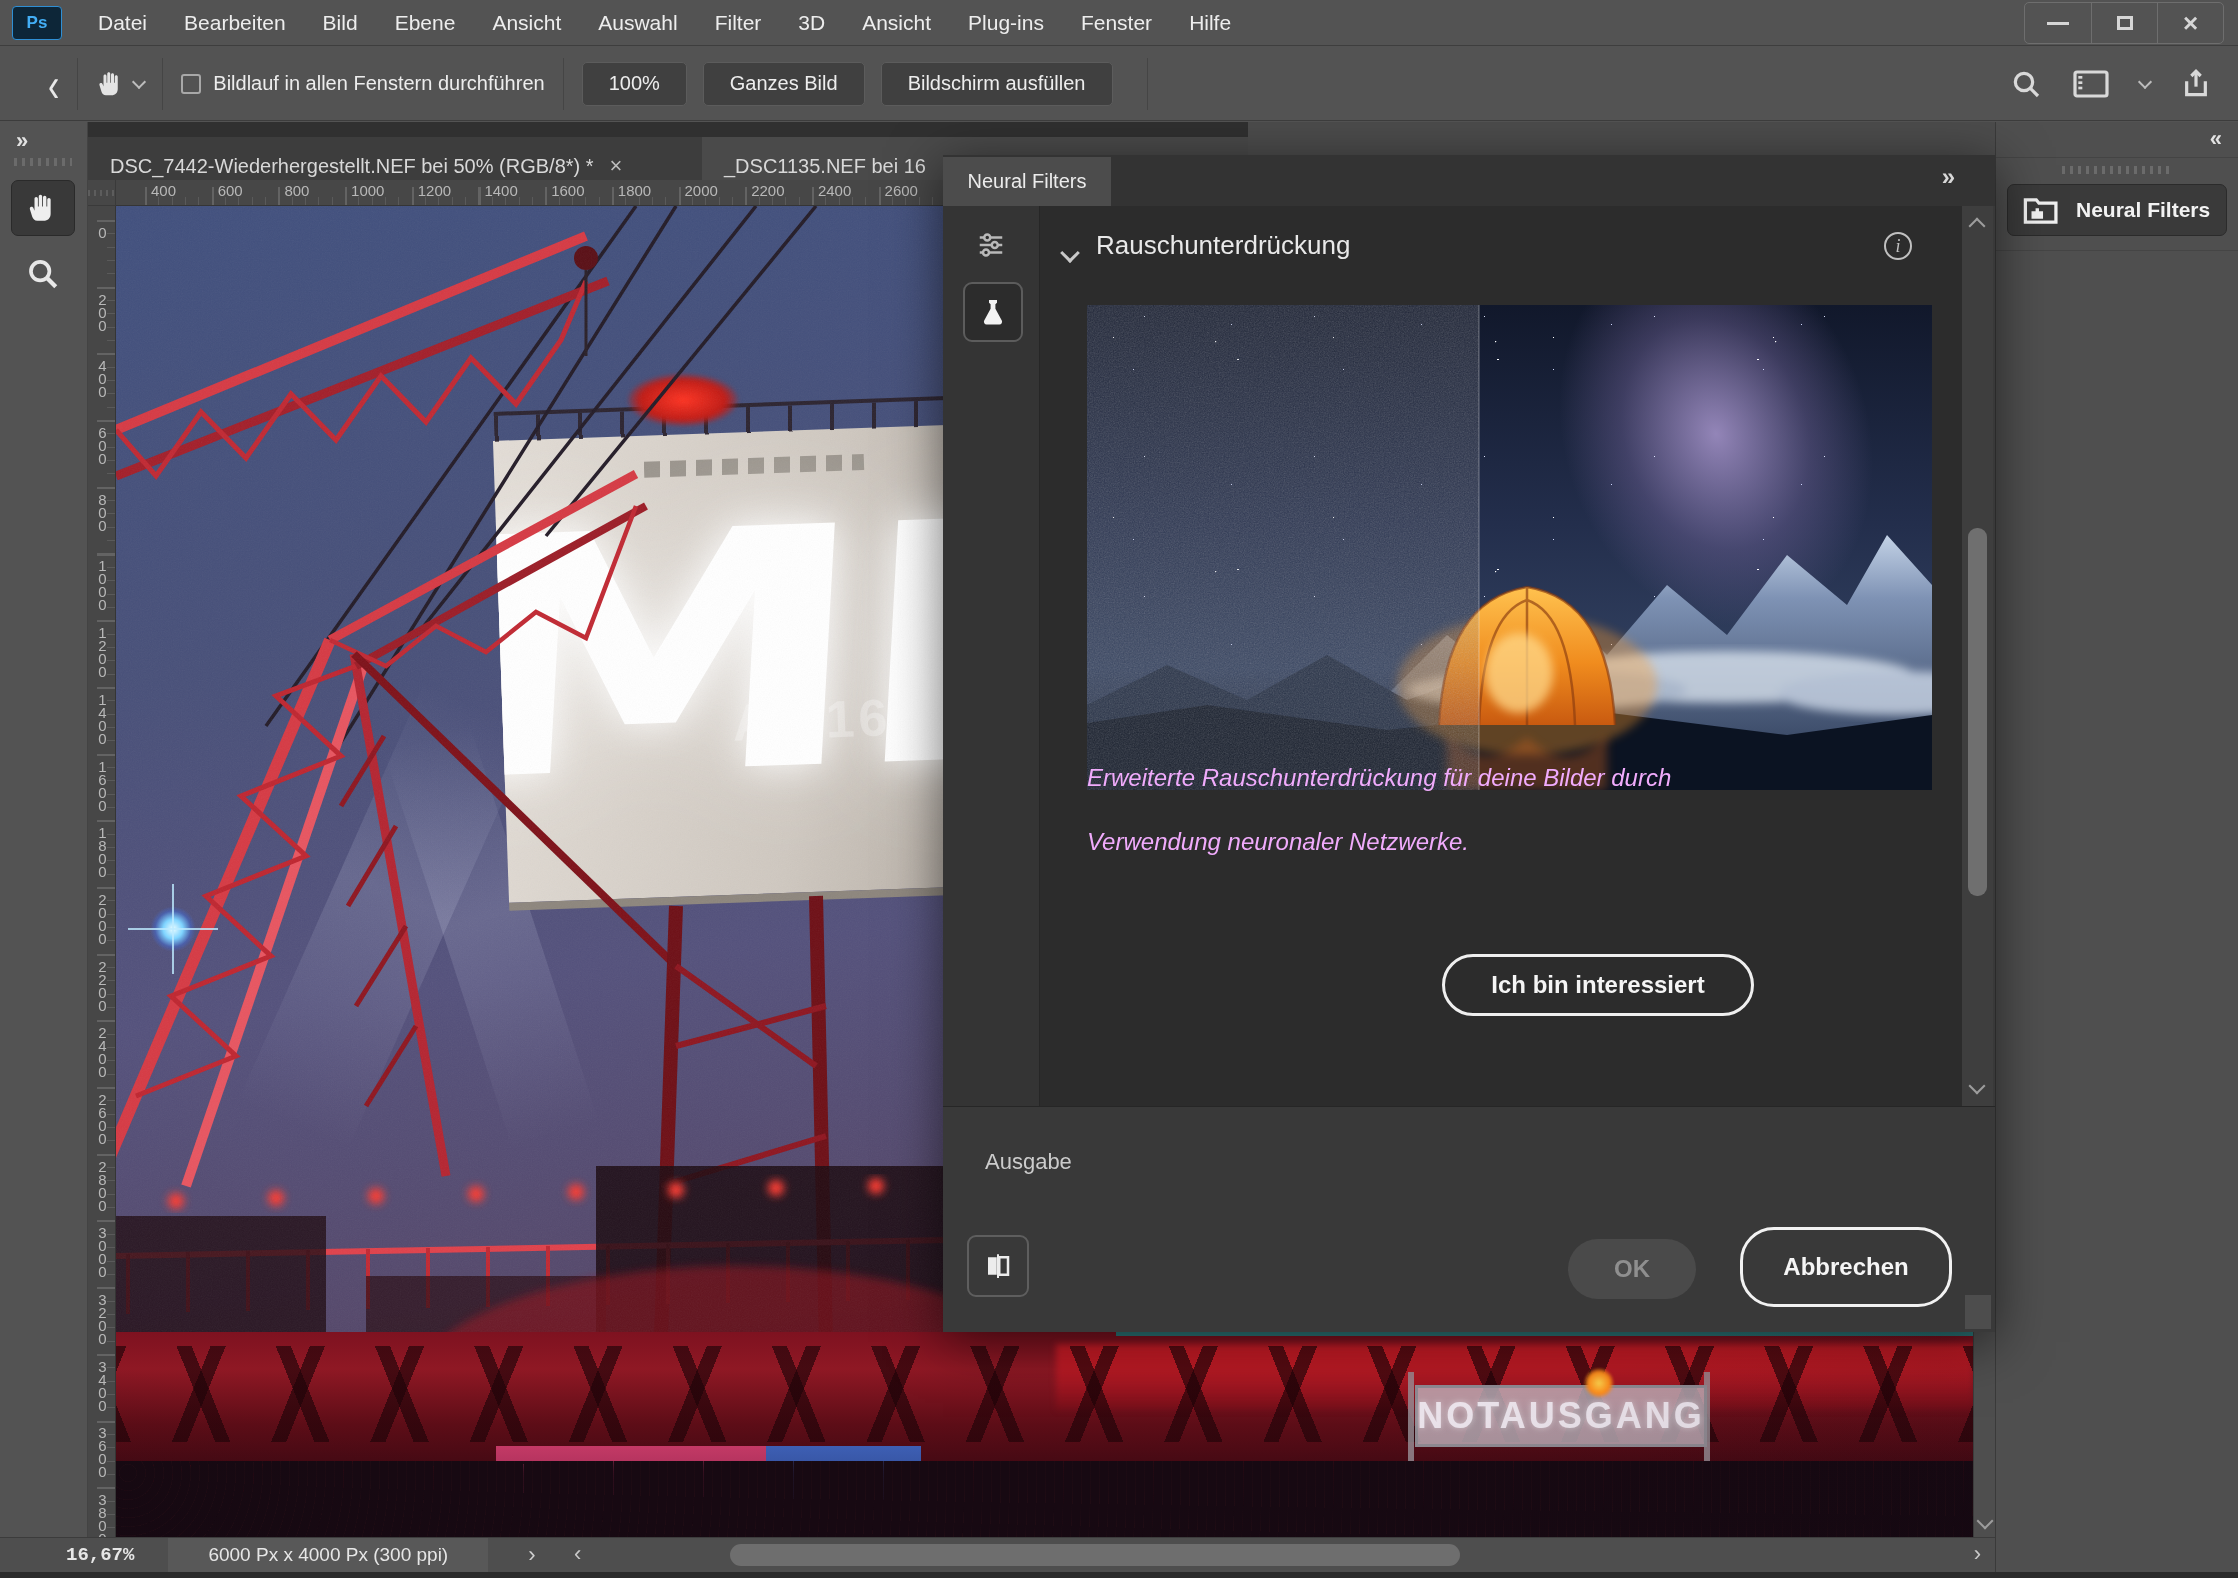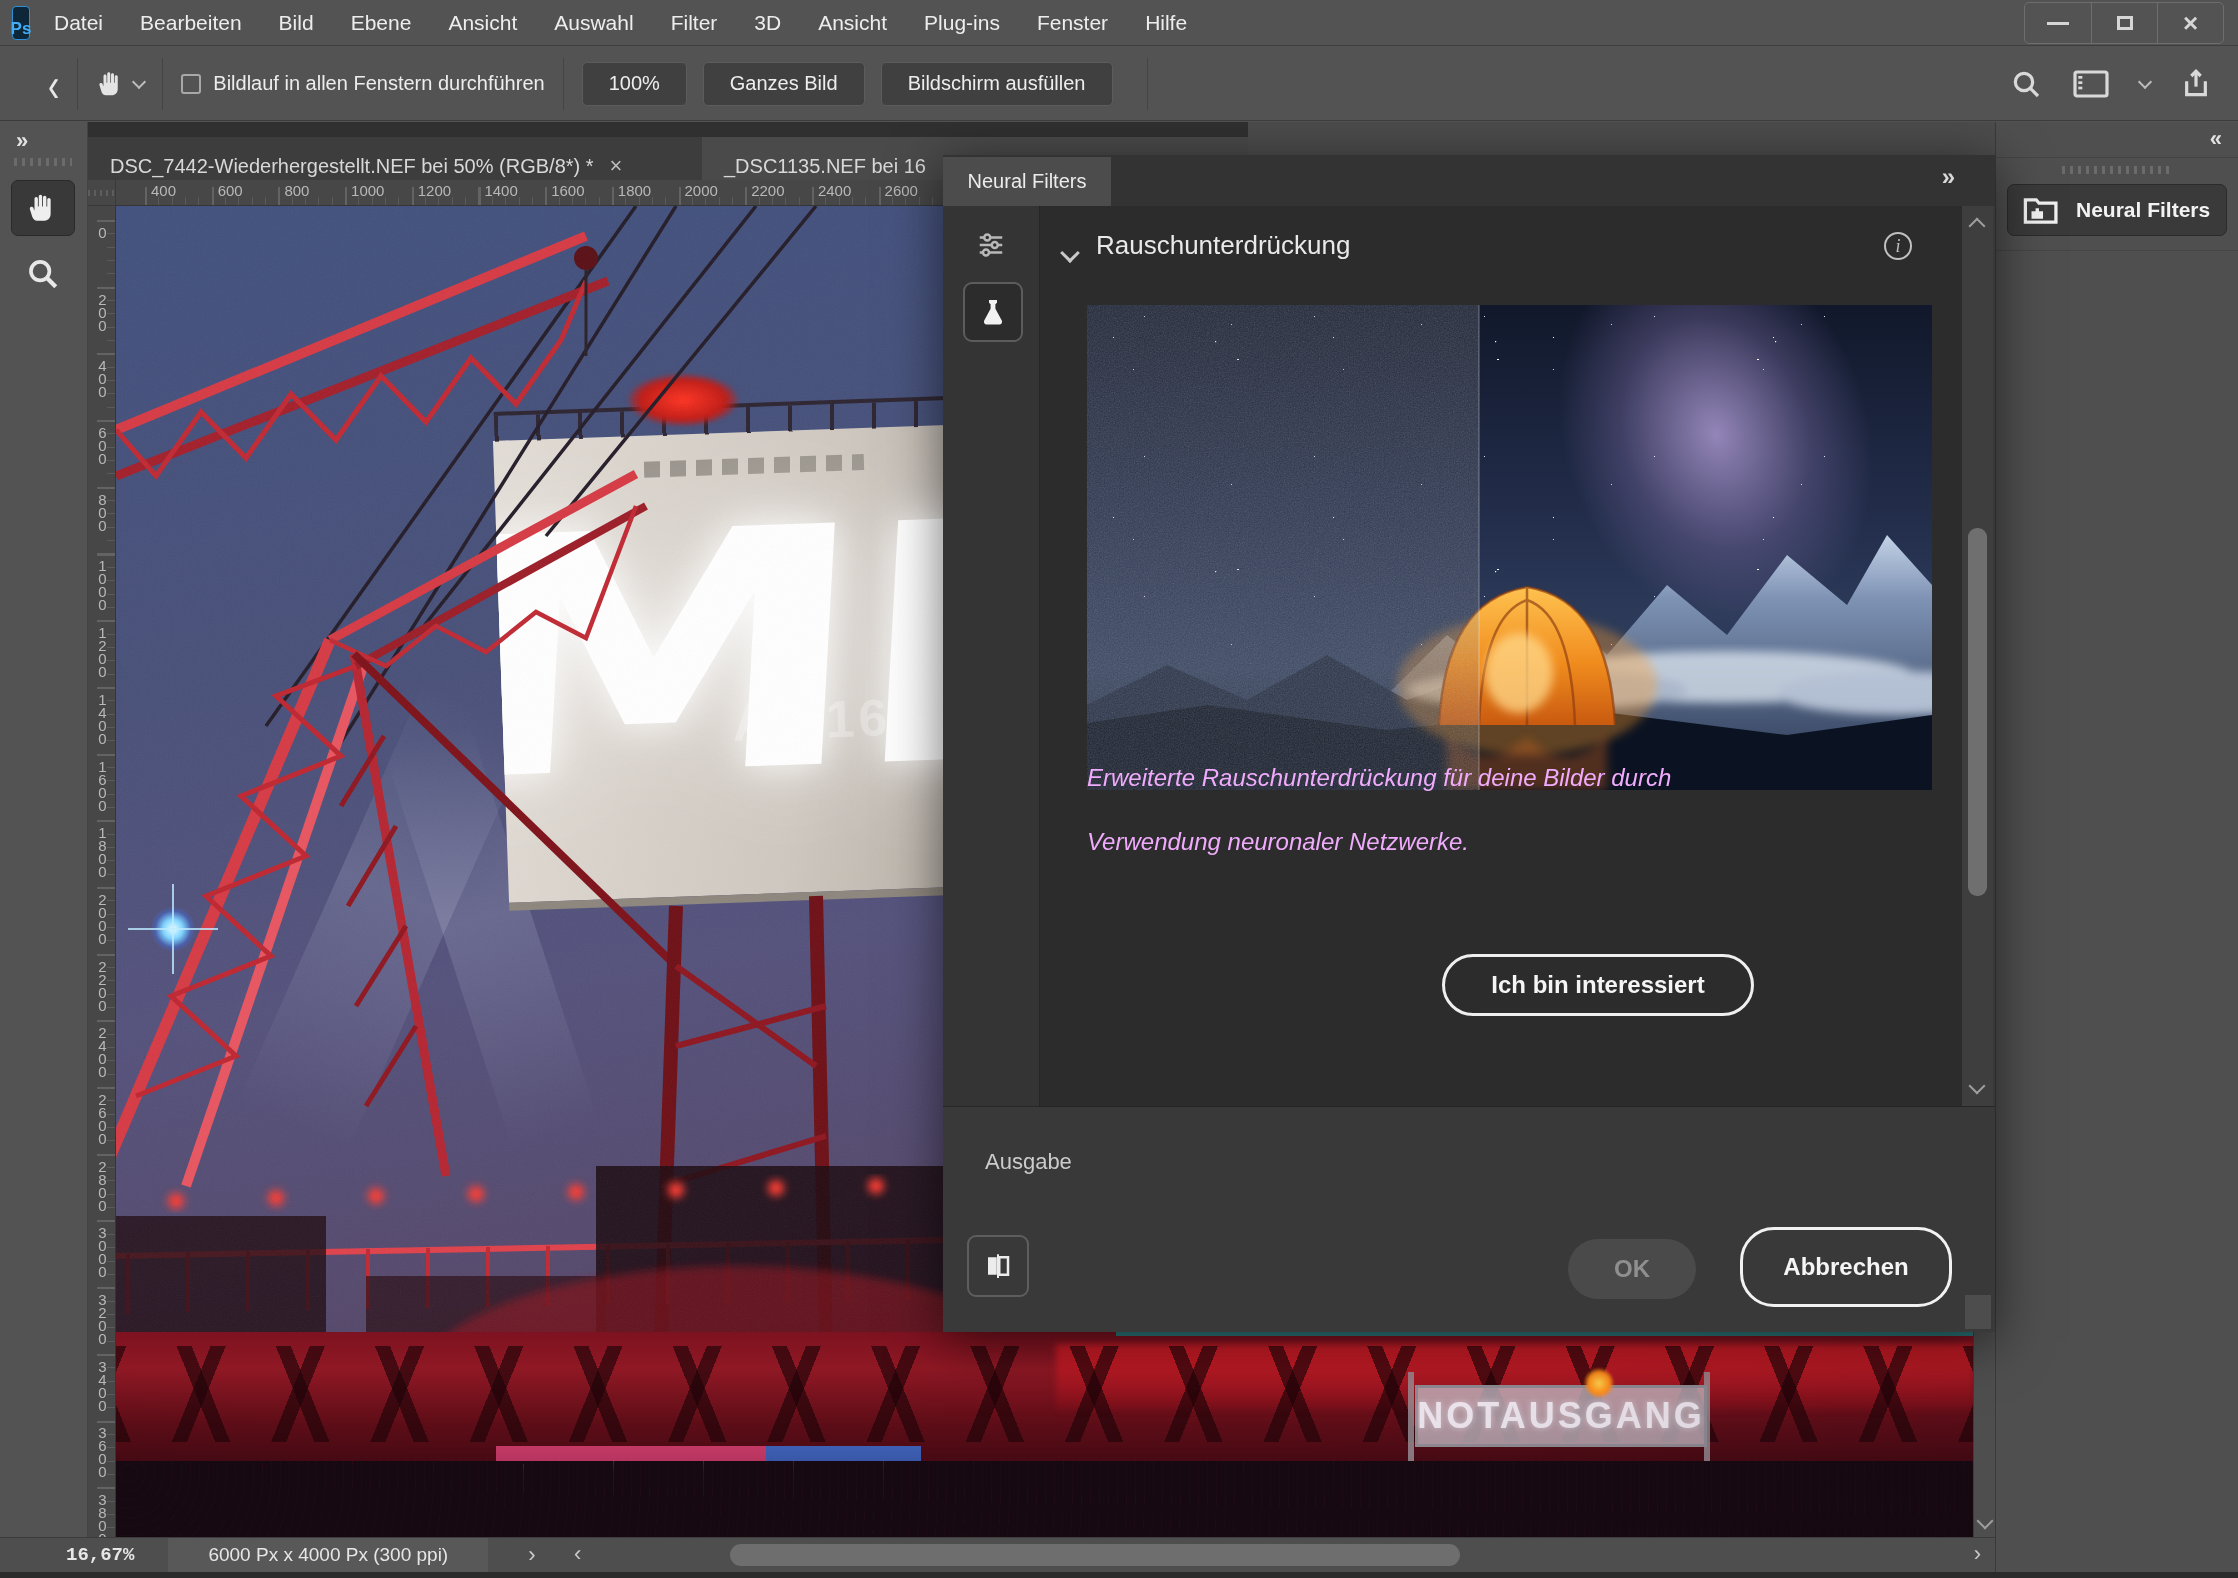--- a/index.html
+++ b/index.html
@@ -10,9 +10,9 @@
   
   .menubar { position:absolute; left:0; top:0; width:2238px; height:46px;
     background:#535353; border-bottom:1px solid #3e3e3e; display:flex; align-items:center; z-index:60; }
-  .ps-logo { width:18px; height:34px; margin-left:12px; background:#0d2638; border:1px solid #2f8fd4;
+  .ps-logo { width:50px; height:34px; margin-left:12px; background:#0d2638; border:1px solid #2f8fd4;
     border-radius:4px; color:#43aef5; font-weight:bold; font-size:17px; display:flex;
-    align-items:flex-end; justify-content:center; }
+    align-items:center; justify-content:center; }
   .menus { display:flex; gap:37px; margin-left:24px; }
   .menu-item { color:#ededed; font-size:21px; cursor:default; }
   .wincontrols { position:absolute; right:14px; top:2px; display:flex; height:42px;

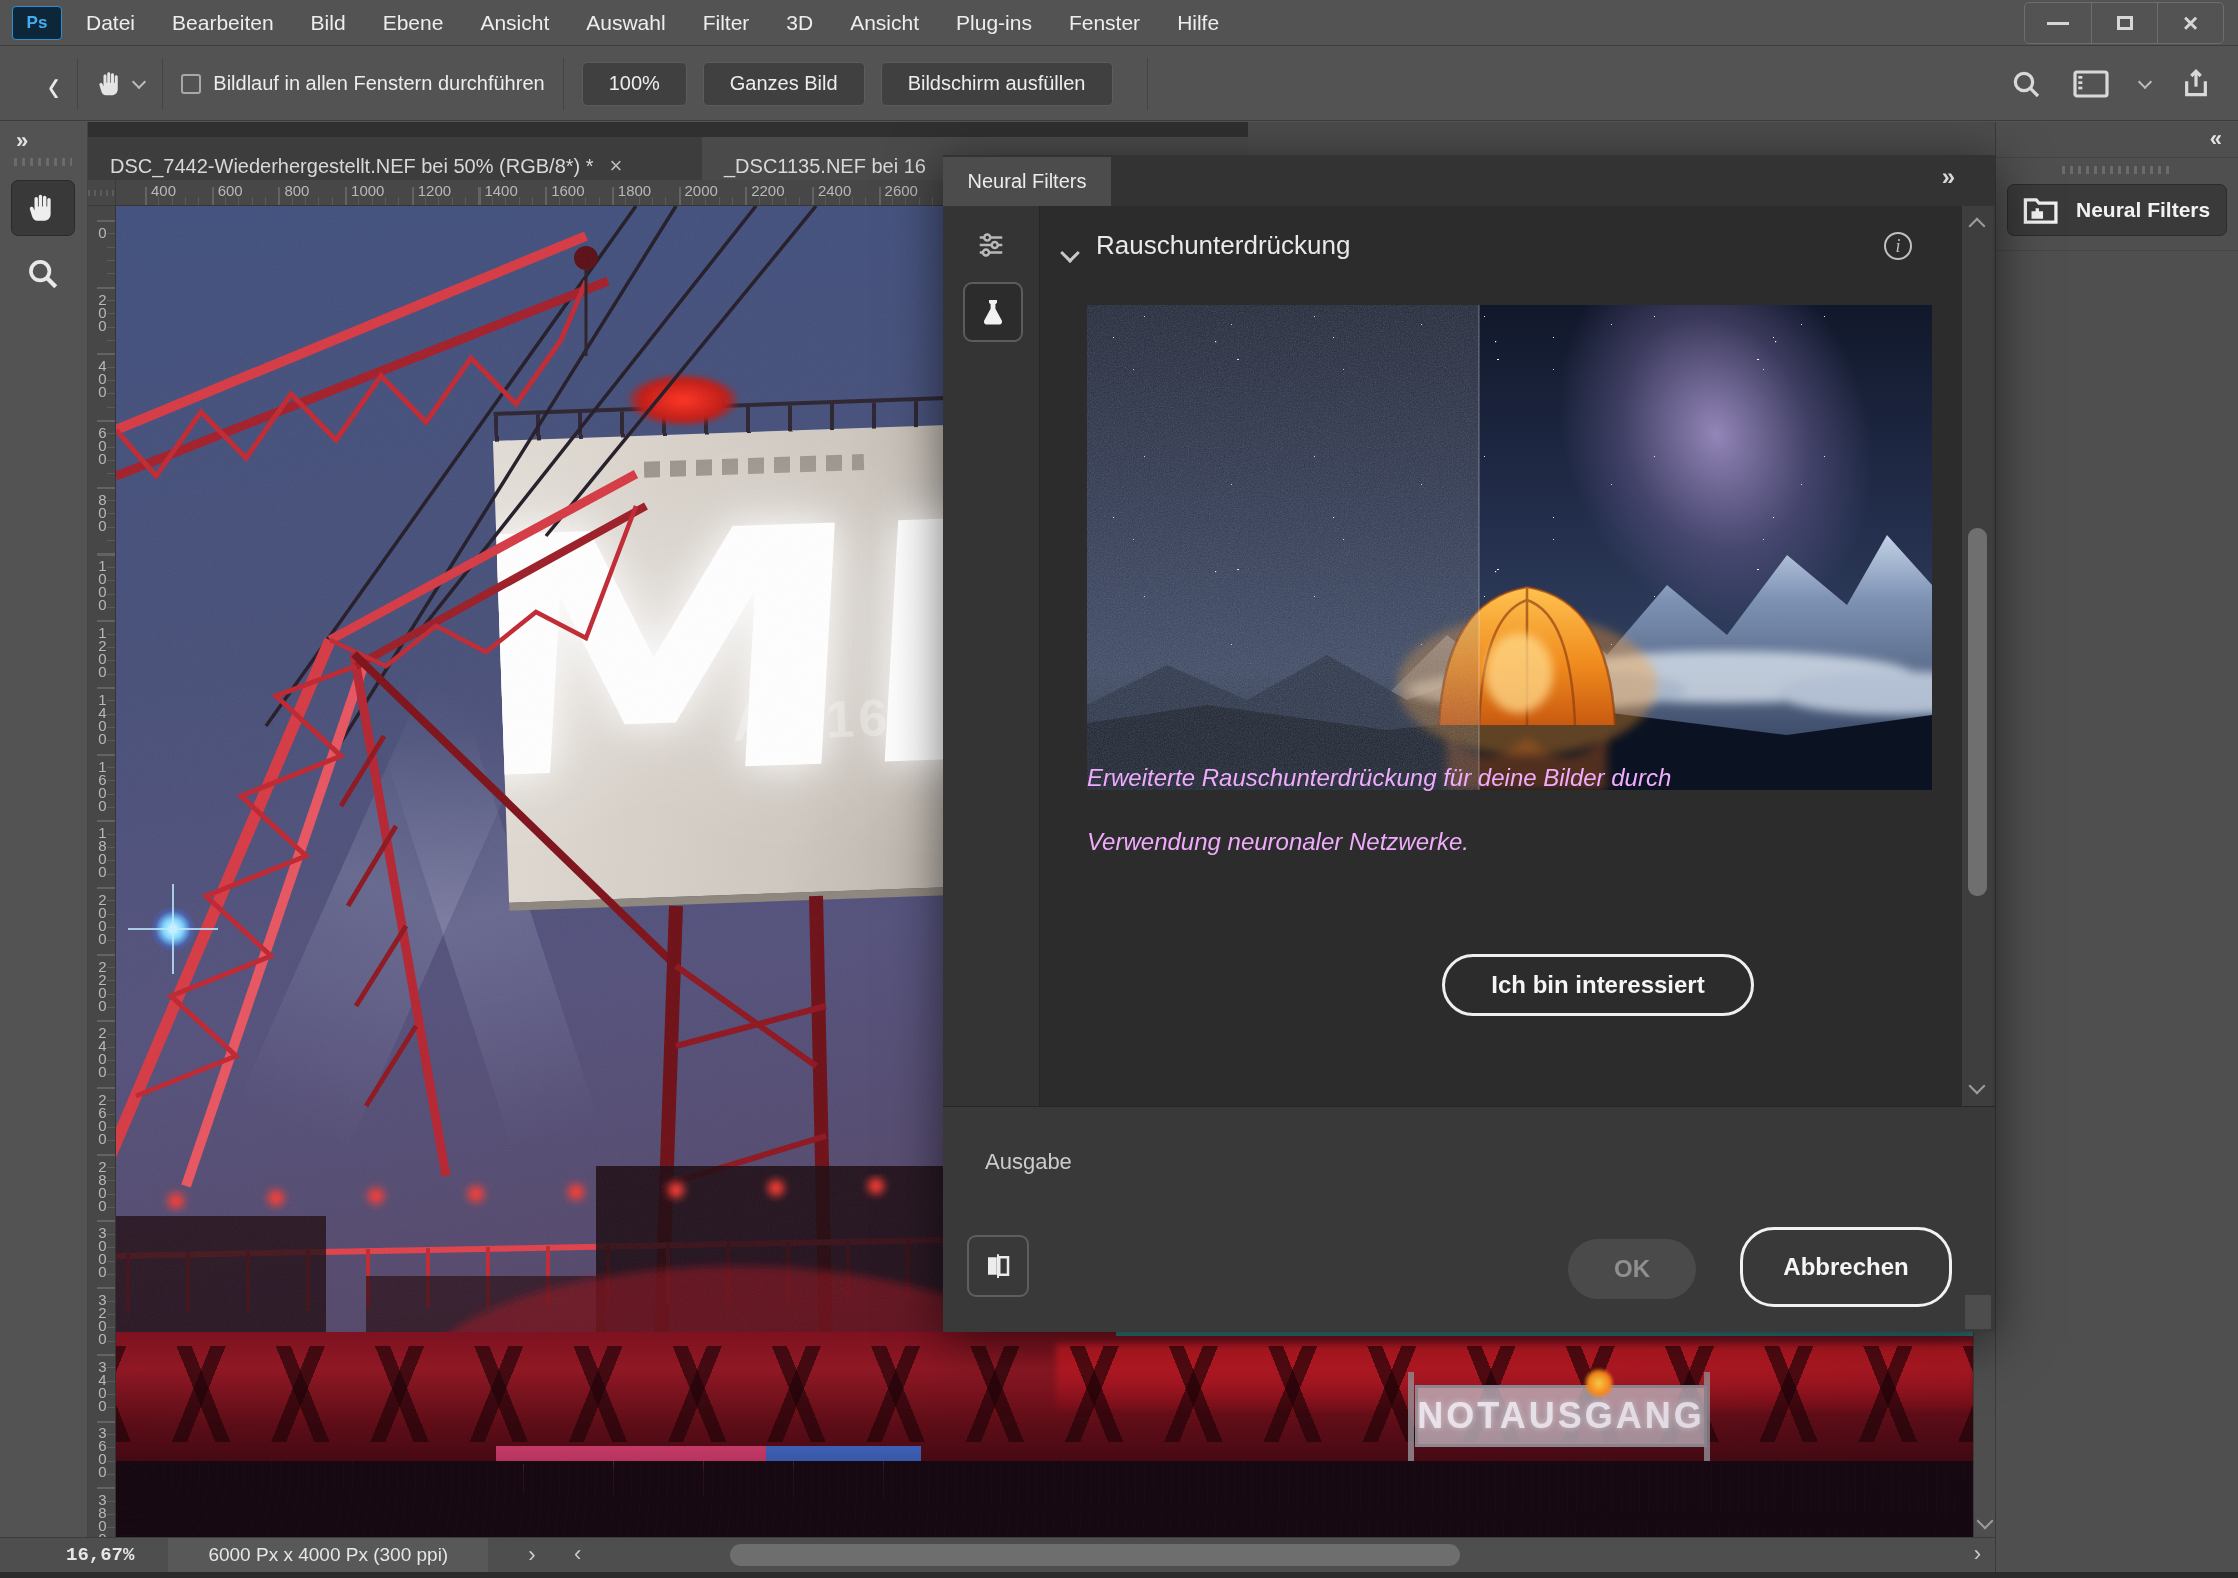--- a/index.html
+++ b/index.html
@@ -13,7 +13,7 @@
   .ps-logo { width:50px; height:34px; margin-left:12px; background:#0d2638; border:1px solid #2f8fd4;
     border-radius:4px; color:#43aef5; font-weight:bold; font-size:17px; display:flex;
     align-items:center; justify-content:center; }
-  .menus { display:flex; gap:37px; margin-left:24px; }
+  .menus { display:flex; gap:37px; margin-left:36px; }
   .menu-item { color:#ededed; font-size:21px; cursor:default; }
   .wincontrols { position:absolute; right:14px; top:2px; display:flex; height:42px;
     border:1px solid #6e6e6e; border-radius:5px; overflow:hidden; }

